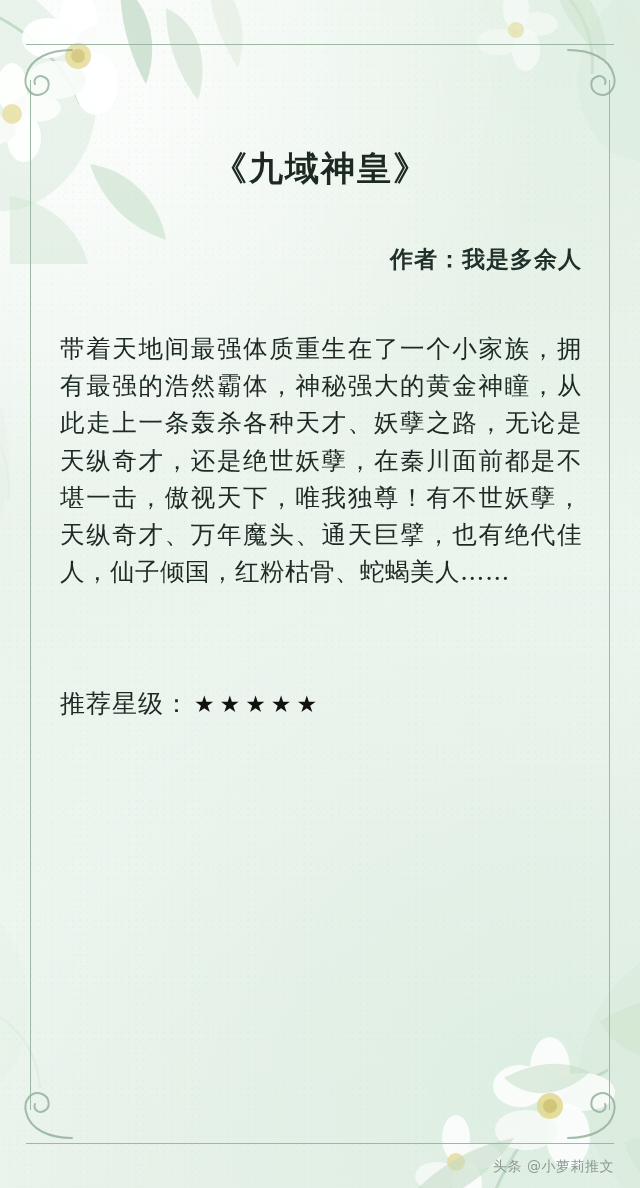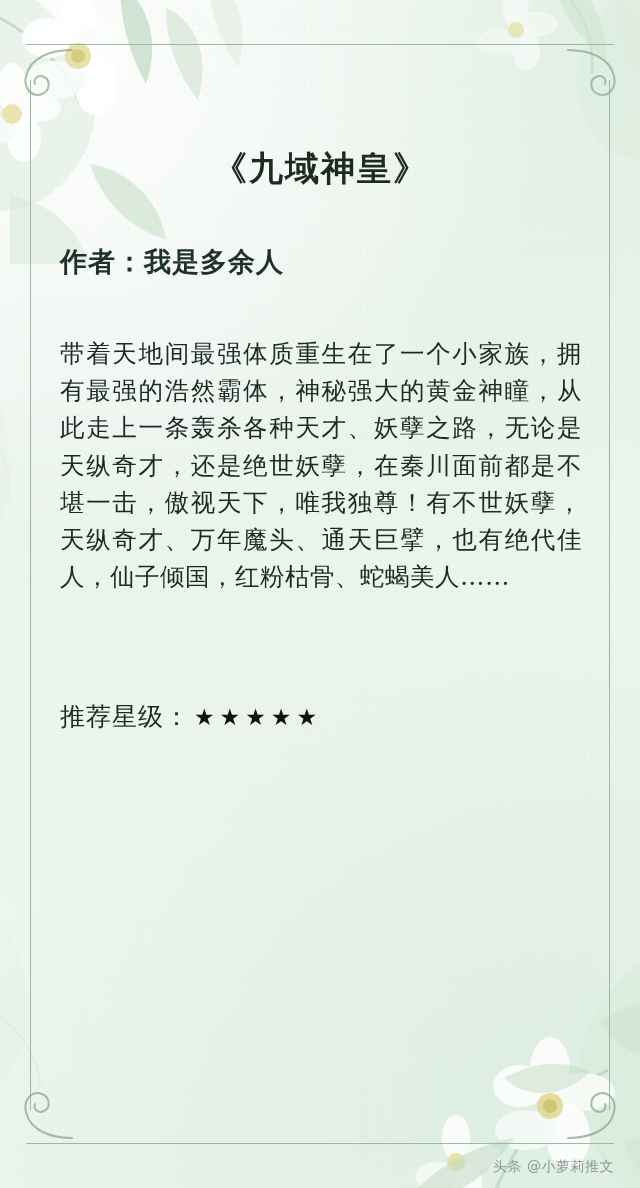--- a/index.html
+++ b/index.html
@@ -91,8 +91,8 @@
   }
 
   .author-line {
-    text-align: left;
-    font-size: 27px;
+    text-align: right;
+    font-size: 23px;
     font-weight: 700;
     color: #20302a;
     margin-top: 52px;

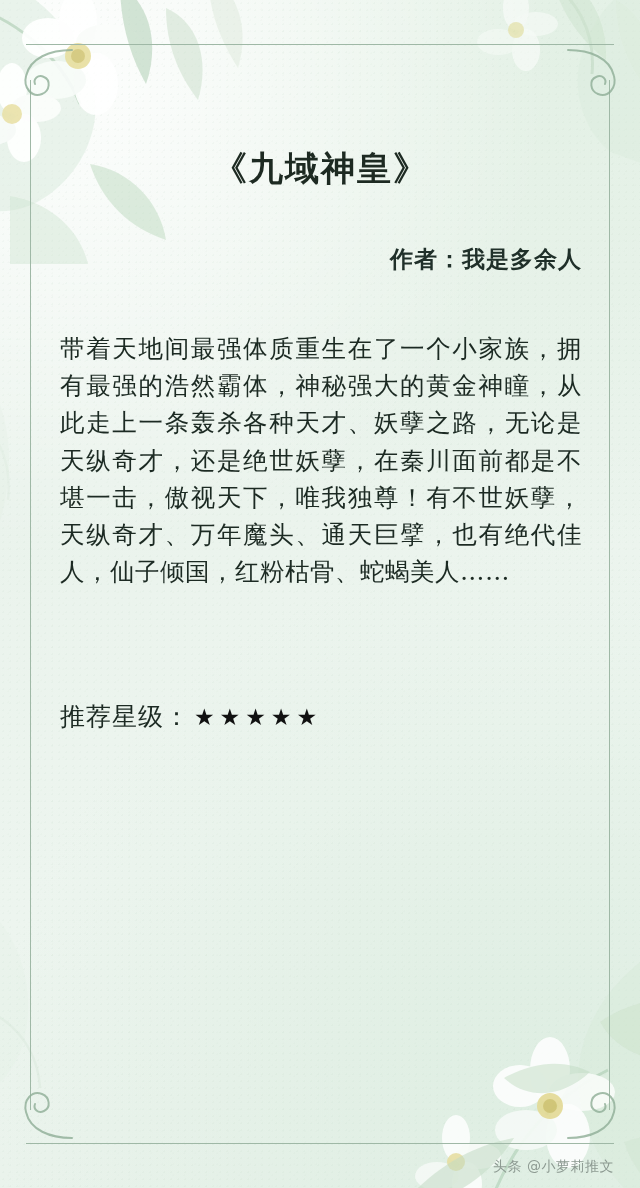--- a/index.html
+++ b/index.html
@@ -113,7 +113,7 @@
   .rating-row {
     position: absolute;
     left: 26px;
-    top: 620px;
+    top: 607px;
     display: flex;
     align-items: center;
     font-size: 25px;

